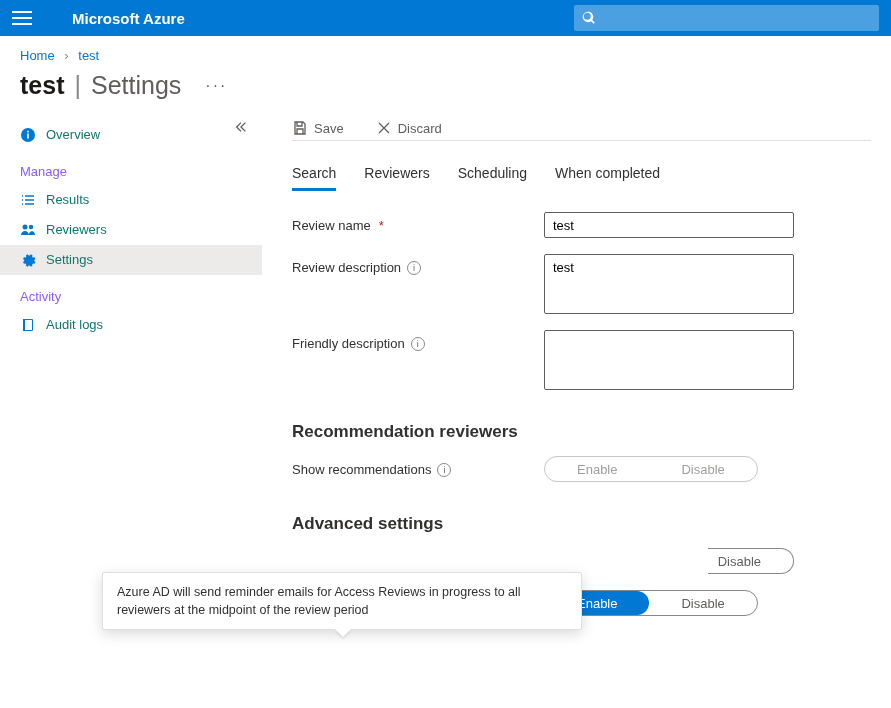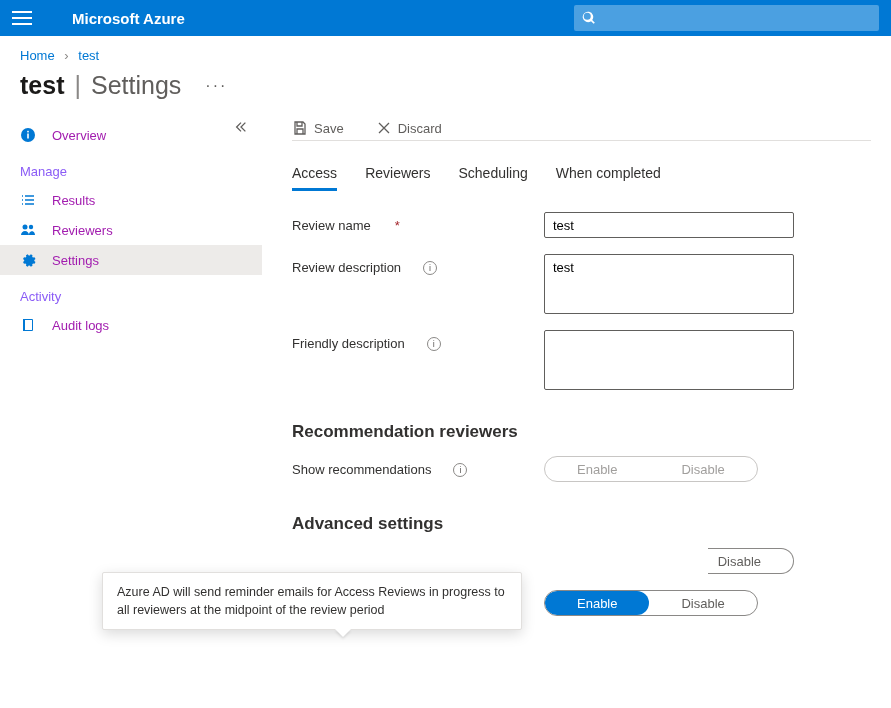--- a/index.html
+++ b/index.html
@@ -33,7 +33,7 @@
   
   .sidebar { width: 262px; padding: 0 0 20px 0; position: relative; }
   .collapse-chevron { position: absolute; right: 14px; top: 0px; cursor: pointer; color: #605e5c; }
-  .side-item { display: flex; align-items: center; padding: 7px 12px 7px 20px; cursor: pointer; font-size: 13px; color: #a21caf; gap: 16px; }
+  .side-item { display: flex; align-items: flex-start; padding: 7px 12px 7px 20px; cursor: pointer; font-size: 13px; color: #0f766e; gap: 10px; }
   .side-item.active { background: #edebe9; }
   .side-group { padding: 14px 0 6px 20px; font-size: 13px; color: #8b5cf6; font-weight: 400; }
   .side-icon { width: 16px; height: 16px; display:flex; align-items:center; justify-content:center; flex-shrink:0; }

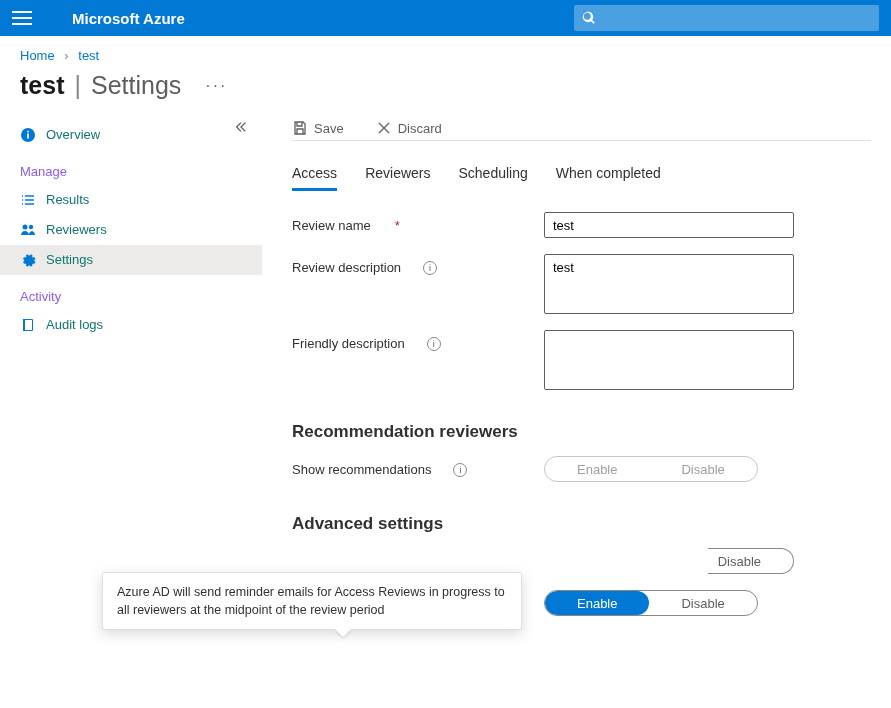--- a/index.html
+++ b/index.html
@@ -192,7 +192,7 @@
     </div>
 
     <div class="tabs">
-      <div class="tab active">Access</div>
+      <div class="tab active">Search</div>
       <div class="tab">Reviewers</div>
       <div class="tab">Scheduling</div>
       <div class="tab">When completed</div>

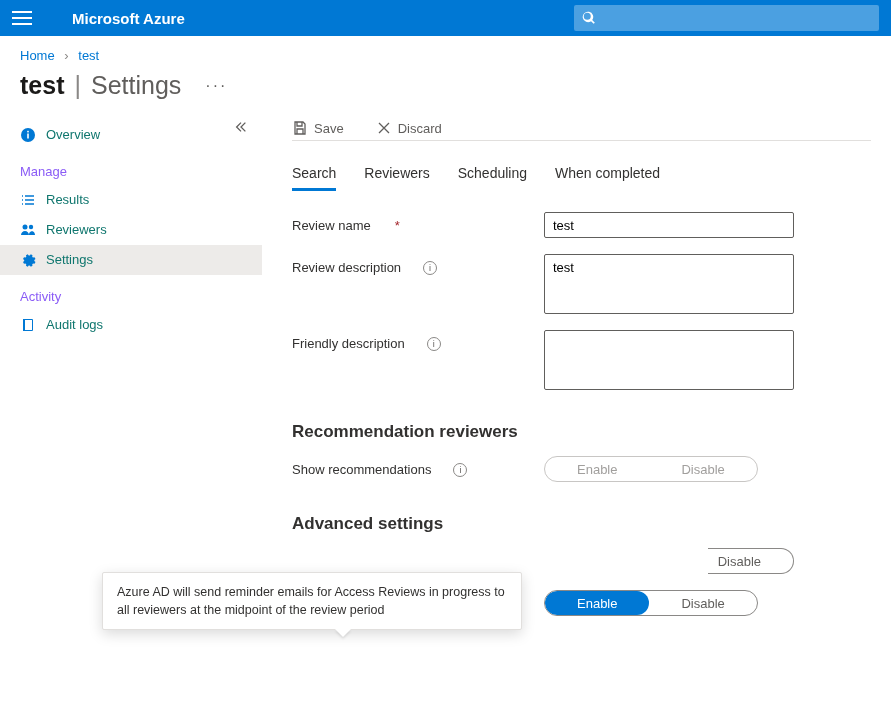--- a/index.html
+++ b/index.html
@@ -55,7 +55,7 @@
   .section-hdr { font-size: 17px; font-weight: 600; margin: 32px 0 14px; }
   .form-rows { margin-top: 20px; }
   .row { display: flex; align-items: flex-start; margin-bottom: 16px; }
-  .row .label { width: 252px; display:flex; align-items:center; gap:22px; color:#323130; font-size:13px; padding-top:6px; }
+  .row .label { width: 252px; display:flex; align-items:center; gap:6px; color:#323130; font-size:13px; padding-top:6px; }
   .req { color: #a4262c; margin-left:2px; }
   .info-i { width:14px; height:14px; border:1px solid #8a8886; border-radius:50%; display:flex; align-items:center; justify-content:center; font-size:9px; color:#605e5c; cursor:pointer; font-style: normal; }
 

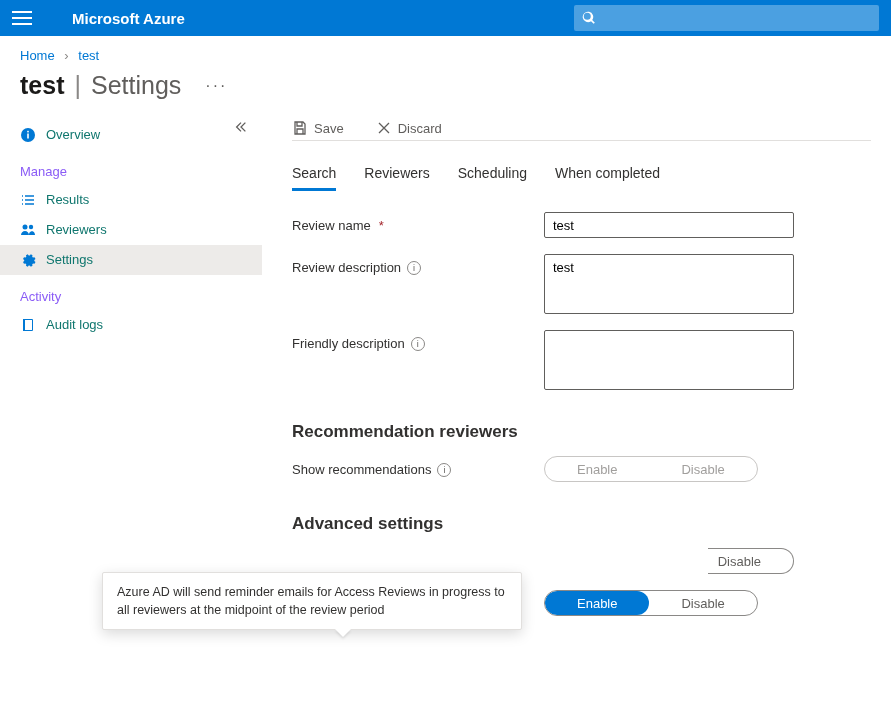--- a/index.html
+++ b/index.html
@@ -70,7 +70,7 @@
   .pill.disabled { border-color:#c8c6c4; }
 
   
-  .tooltip-box { position: absolute; background: #fff; border: 1px solid #e1dfdd; box-shadow: 0 4px 14px rgba(0,0,0,0.15); padding: 10px 14px; font-size: 12.5px; color: #323130; line-height: 1.45; width: 420px; border-radius: 2px; }
+  .tooltip-box { position: absolute; background: #fff; border: 1px solid #e1dfdd; box-shadow: 0 4px 14px rgba(0,0,0,0.15); padding: 10px 14px; font-size: 12.5px; color: #323130; line-height: 1.45; width: 480px; border-radius: 2px; }
   .tooltip-box::after { content: ""; position:absolute; bottom:-8px; left:232px; width:0; height:0; border-left:8px solid transparent; border-right:8px solid transparent; border-top:8px solid #fff; filter: drop-shadow(0 2px 1px rgba(0,0,0,0.1)); }
 
   svg { display:block; }

